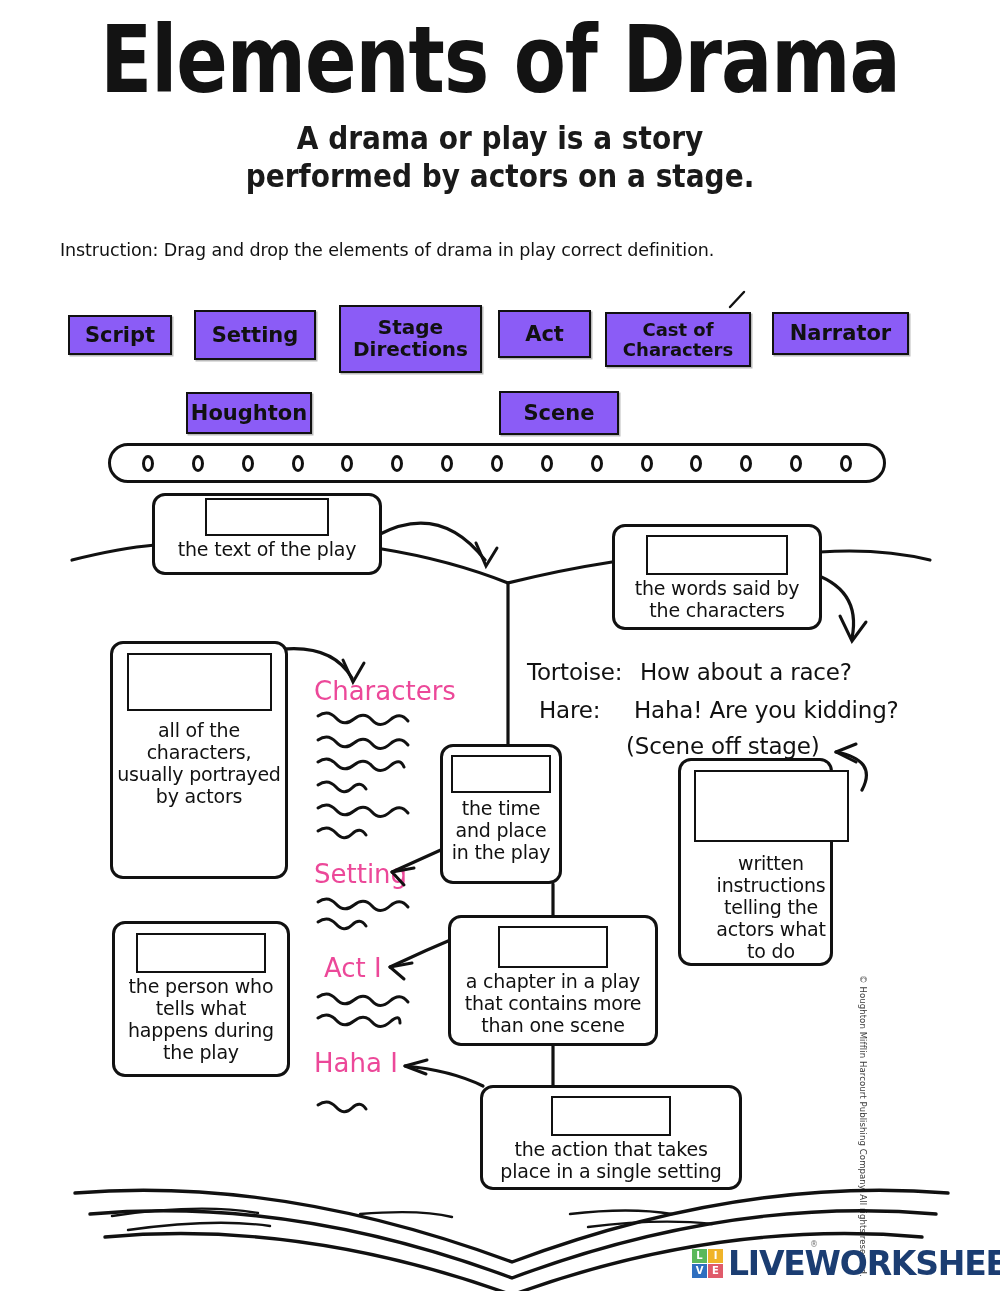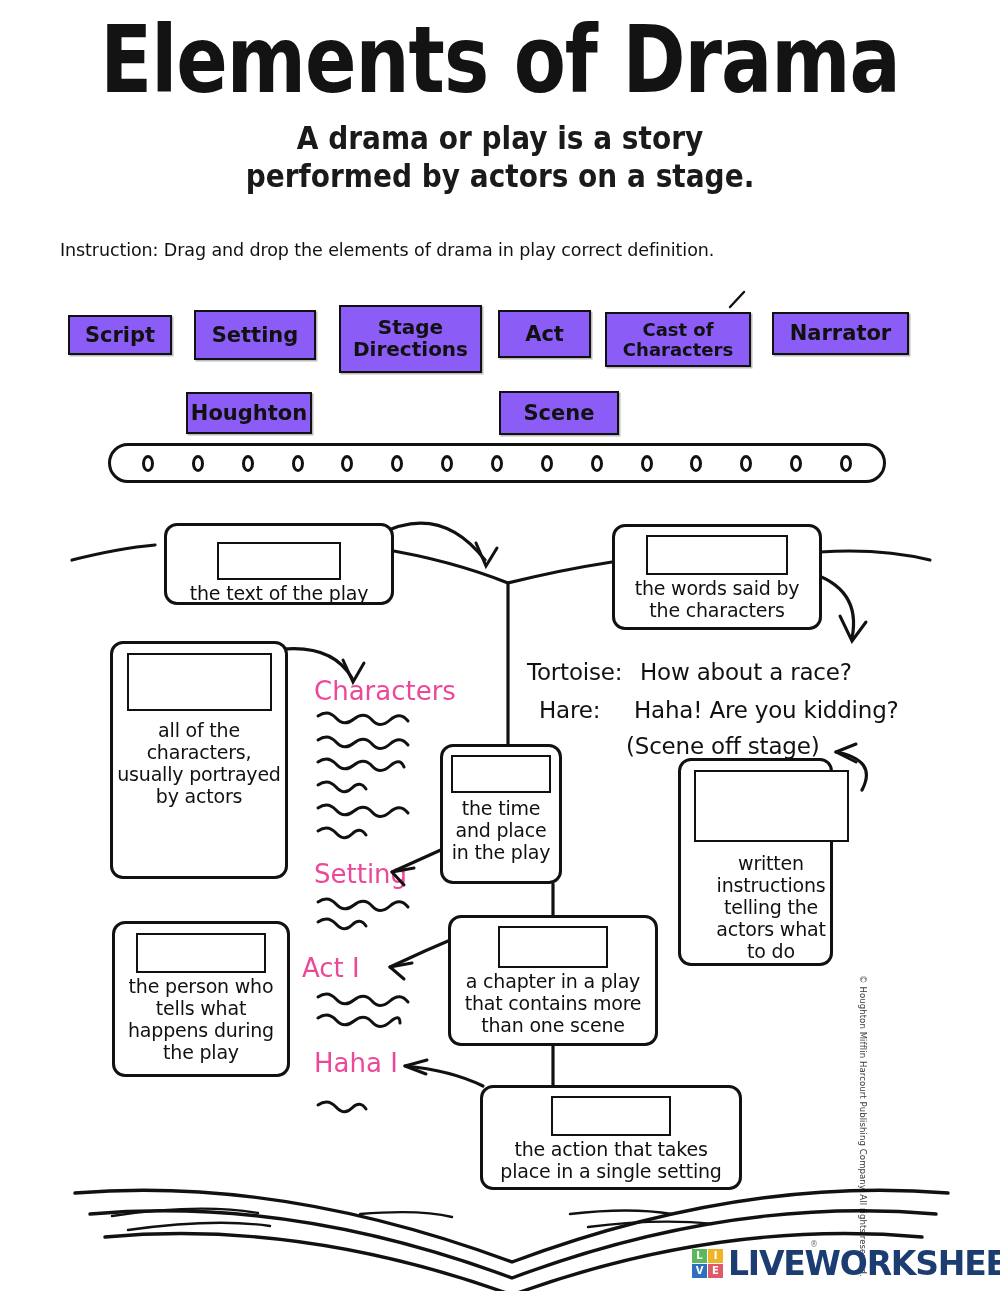--- a/index.html
+++ b/index.html
@@ -330,7 +330,7 @@
     </g>
   </svg>
 
-  <div class="card" style="left:152px; top:523px; width:230px; height:82px; padding-top:16px;margin-left:12px;">
+  <div class="card" style="left:152px; top:493px; width:230px; height:82px; padding-top:2px;">
     <div class="dropzone" style="width:124px; height:38px;"></div>
     <div class="deftext">the text of the play</div>
   </div>

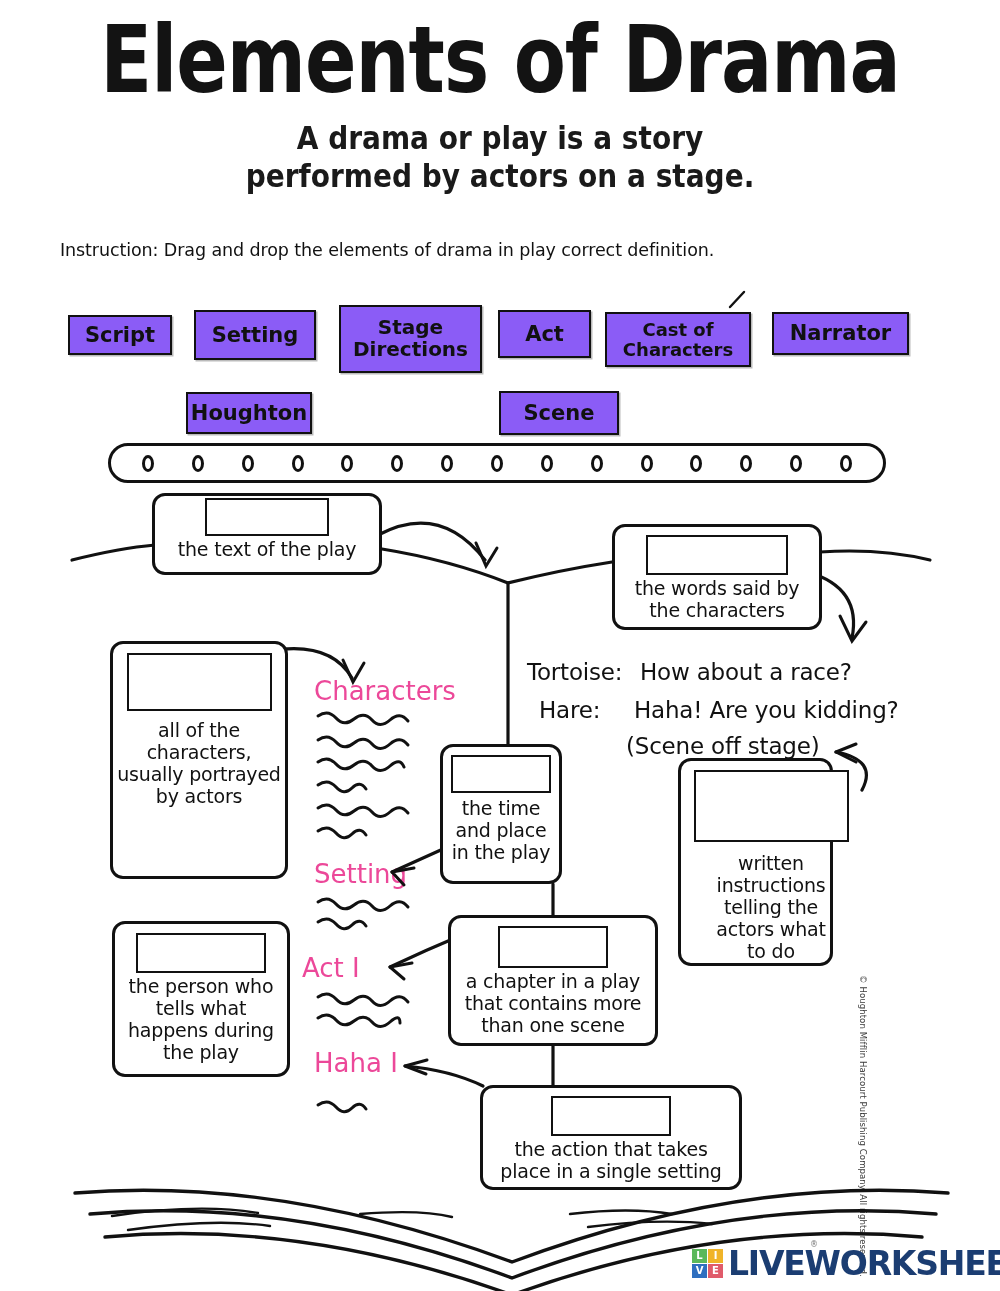--- a/index.html
+++ b/index.html
@@ -374,7 +374,7 @@
 
   <div class="hand" style="left:314px; top:859px; font-size:26px;">Setting</div>
 
-  <div class="hand" style="left:302px; top:953px; font-size:26px;text-align:center;">Act I</div>
+  <div class="hand" style="left:324px; top:953px; font-size:26px;text-align:center;">Act I</div>
 
   <div class="hand" style="left:314px; top:1048px; font-size:26px;">Haha I</div>
 

